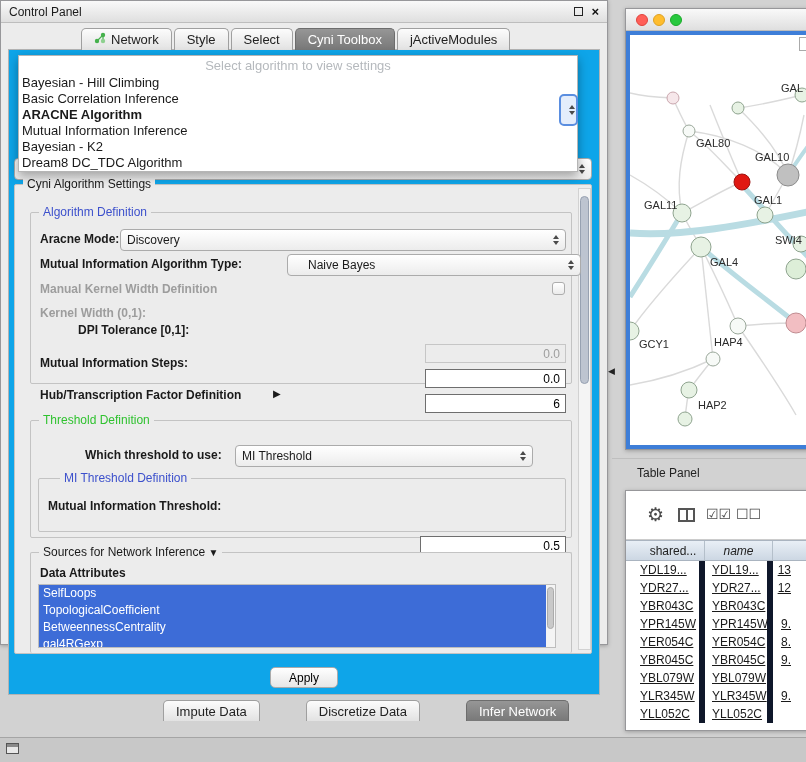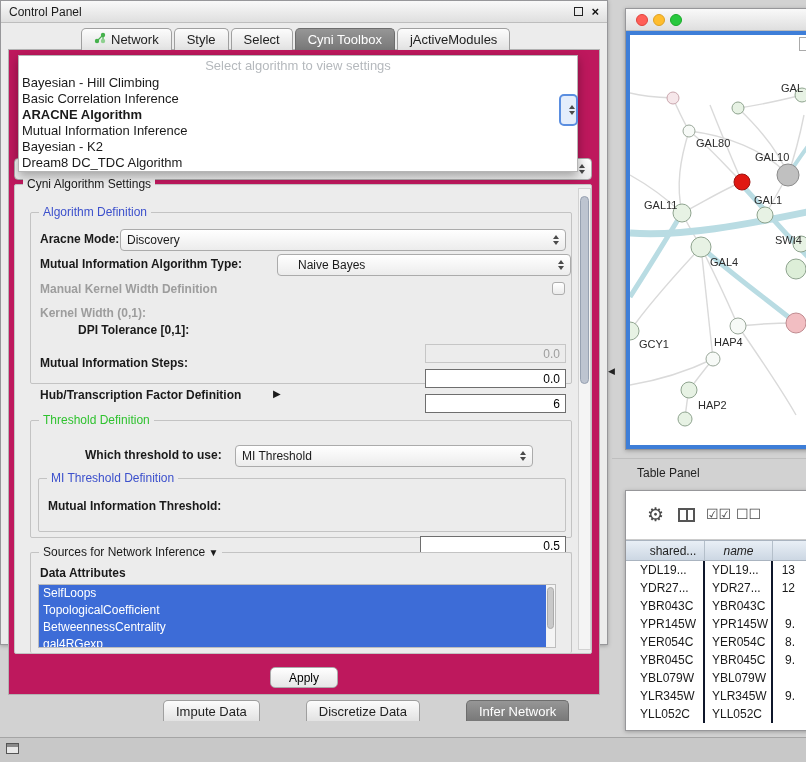--- a/index.html
+++ b/index.html
@@ -20,7 +20,7 @@
          font-size:13px; color:#222; background:linear-gradient(#fcfcfc,#e2e2e2);
          border:1px solid #9f9f9f; border-bottom:none; border-radius:5px 5px 0 0; }
   .tab.sel { background:linear-gradient(#969696,#787878); color:#fff; border-color:#6d6d6d; }
-  .panel { position:absolute; background:#be185d; border:1px solid #b3b3b3; }
+  .panel { position:absolute; background:#0ea5e9; border:1px solid #b3b3b3; }
   .group { position:absolute; border:1px solid #c3c3c3; border-radius:2px; background:#ececec; }
   .legend { position:absolute; top:-8px; left:8px; background:#ececec; padding:0 4px; font-size:12px; white-space:nowrap; }
   .lbl { position:absolute; font-size:12px; font-weight:bold; white-space:nowrap; }

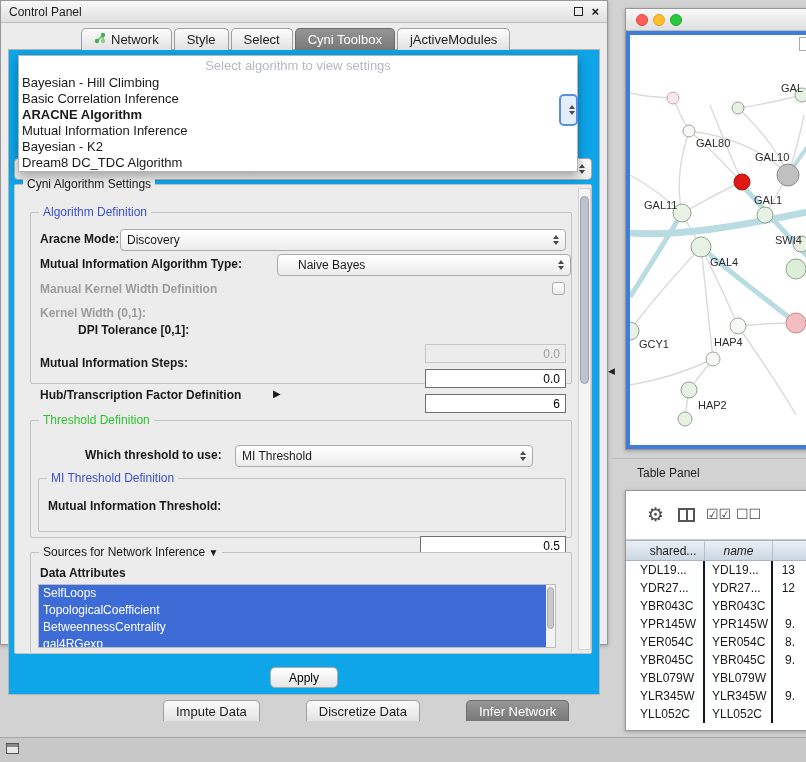--- a/index.html
+++ b/index.html
@@ -136,7 +136,7 @@
           </div>
 
           <span class="lbl" style="left:9px;top:44px;">Mutual Information Algorithm Type:</span>
-          <div class="combo" style="left:246px;top:41px;width:294px;padding-left:20px;">
+          <div class="combo" style="left:256px;top:41px;width:294px;padding-left:20px;">
             <span class="val">Naive Bayes</span>
             <span class="spin">
                 <i class="up"></i>

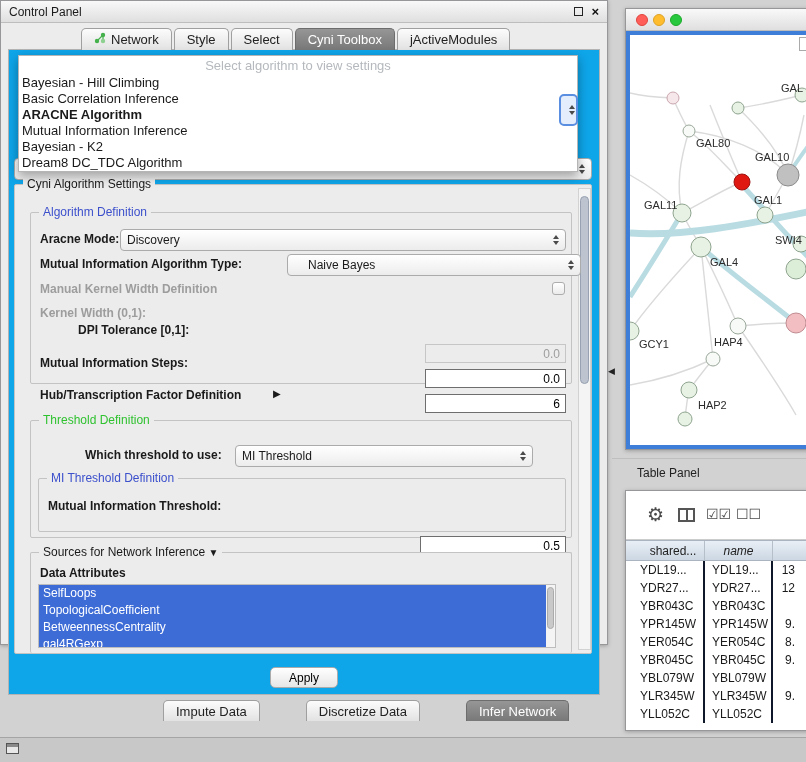--- a/index.html
+++ b/index.html
@@ -173,7 +173,7 @@
           </div>
 
           <div class="group" style="left:7px;top:57px;width:528px;height:54px;">
-            <span class="legend" style="color:#3c50cc;">MI Threshold Definition</span>
+            <span class="legend" style="color:#3c50cc;margin-left:13px;">MI Threshold Definition</span>
             <span class="lbl" style="left:9px;top:20px;">Mutual Information Threshold:</span>
             <input class="field" style="left: 381px; top: 17px; width: 146px; height: 20px;" value="0.5">
           </div>

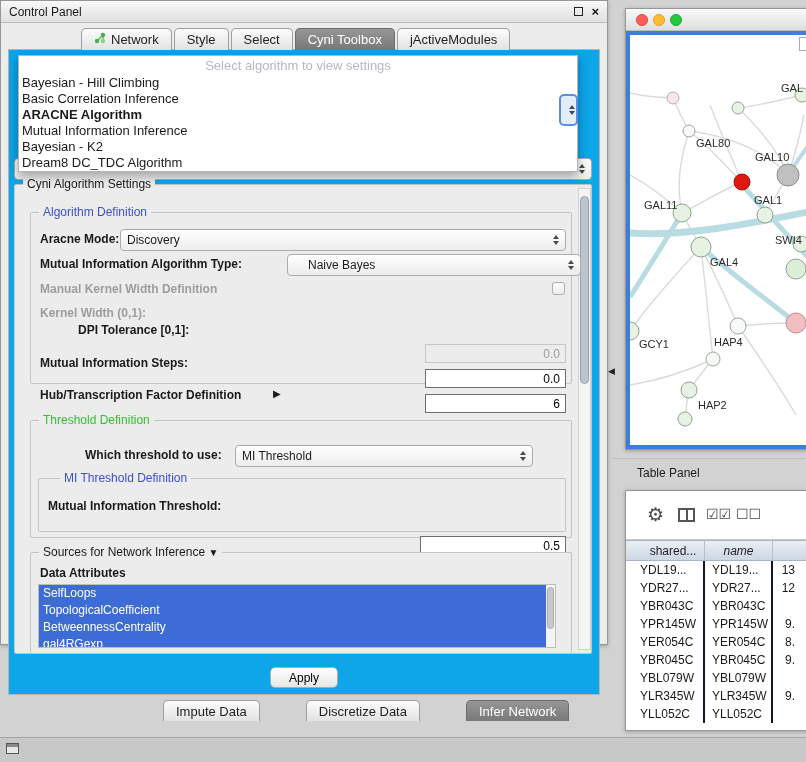--- a/index.html
+++ b/index.html
@@ -61,7 +61,7 @@
            font-size:12px; color:#222; }
   .thead div { border-right:1px solid #b4bfca; display:flex; align-items:center; justify-content:center; }
   .trow { position:absolute; left:0; right:0; height:18px; display:flex; font-size:12px; align-items:center; background:#fff; }
-  .trow div { height:18px; line-height:18px; border-right:2px solid #0f172a; }
+  .trow div { height:18px; line-height:18px; border-right:6px solid #0f172a;text-decoration:underline; }
   .c1 { width:79px; padding-left:14px; }
   .c2 { width:68px; padding-left:7px; }
   .c3 { flex:1; text-align:right; padding-right:22px; }

